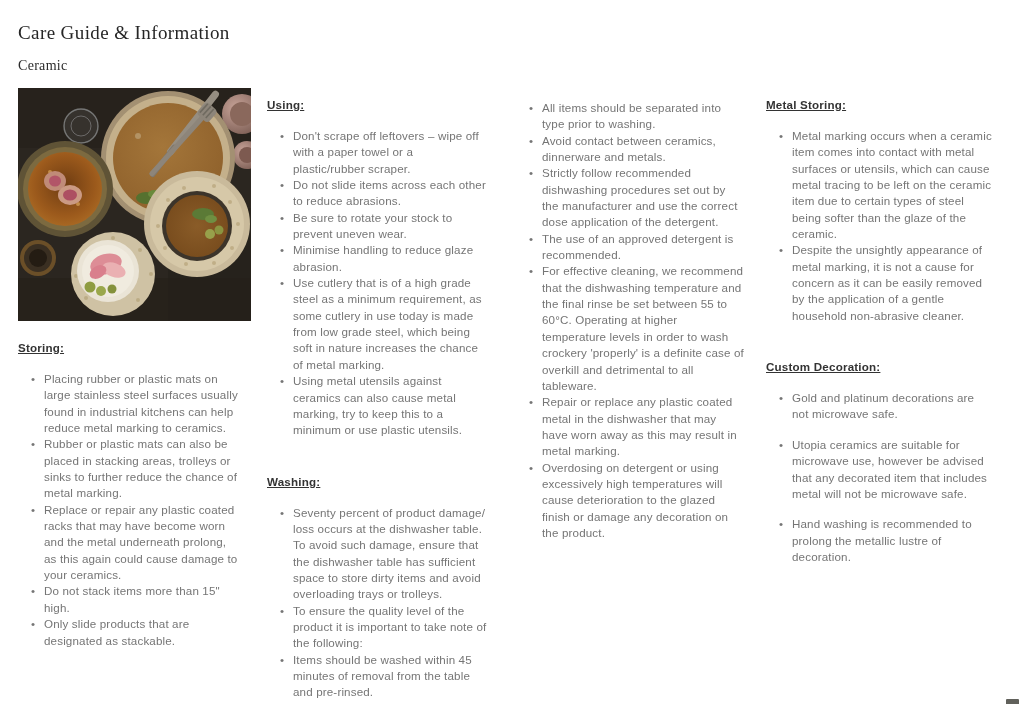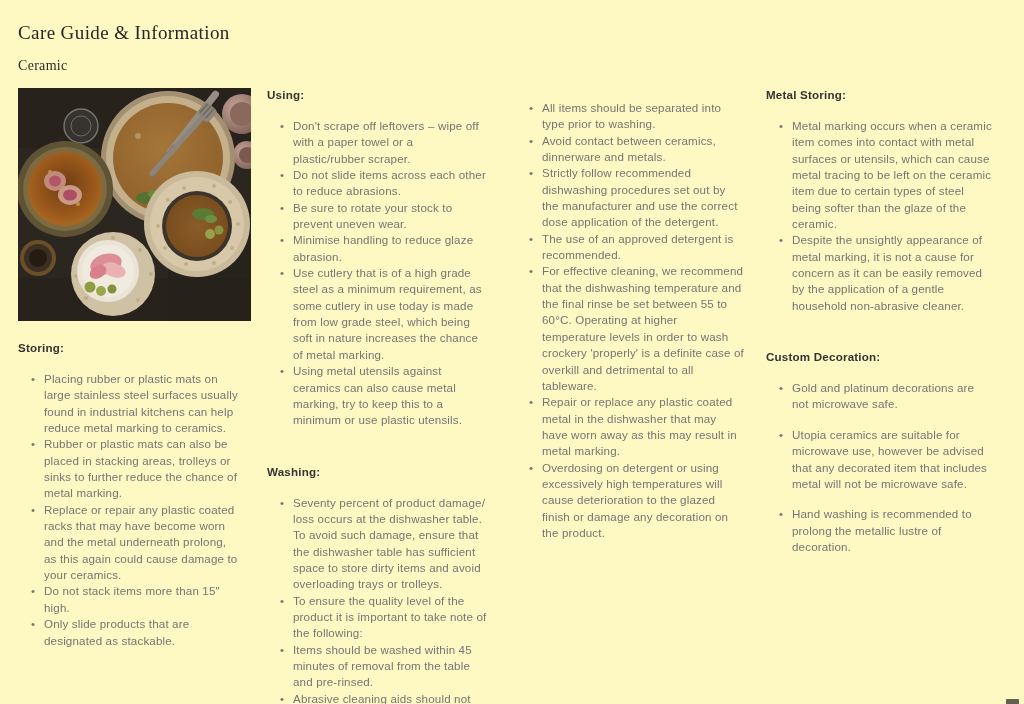--- a/index.html
+++ b/index.html
@@ -5,7 +5,7 @@
   html,body { margin:0; padding:0; background:#e9e9e9; }
   .page {
     position:relative; width:1024px; height:704px; margin:0 auto;
-    background:#fef9c3; overflow:hidden;
+    background:#ffffff; overflow:hidden;
     font-family:"Liberation Sans", sans-serif;
   }
   .page-title {

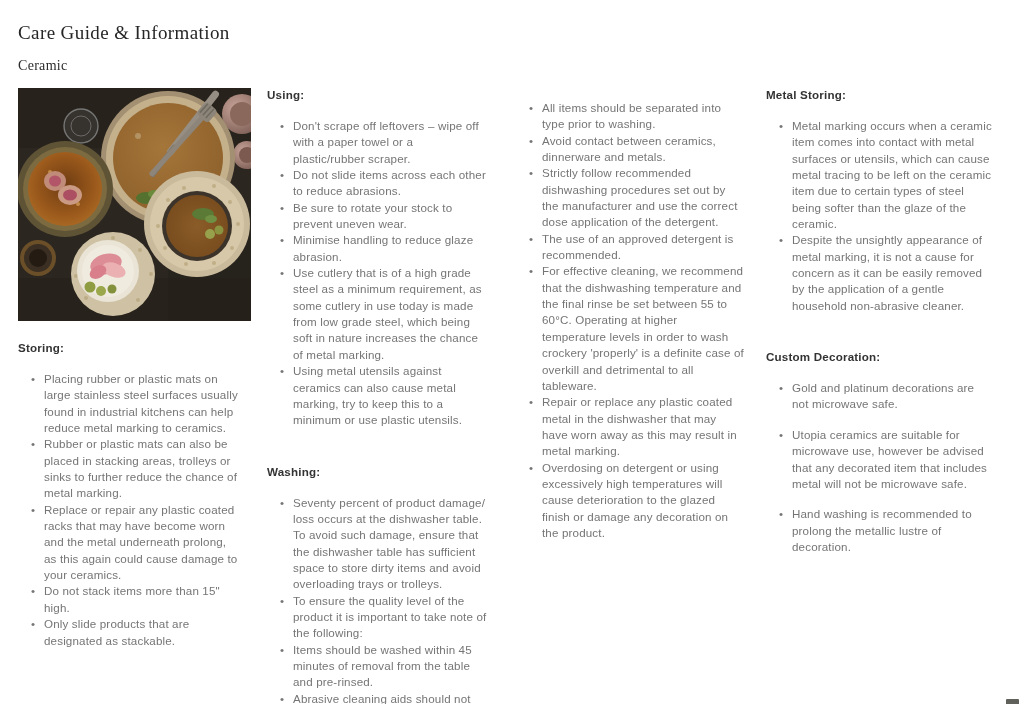--- a/index.html
+++ b/index.html
@@ -27,8 +27,8 @@
   .photo-frame { width:233px; height:233px; overflow:hidden; display:block; }
 
   .sec-heading {
-    margin:0 0 17px 0; font-size:11.6px; font-weight:700;
-    color:#333333; letter-spacing:0.2px;
+    margin:10px 0 17px 0; font-size:11.6px; font-weight:700;
+    color:#333333; letter-spacing:0.2px;text-decoration:underline;
   }
   .mt-storing { margin-top:20px; }
   .mt-washing { margin-top:36px; }

